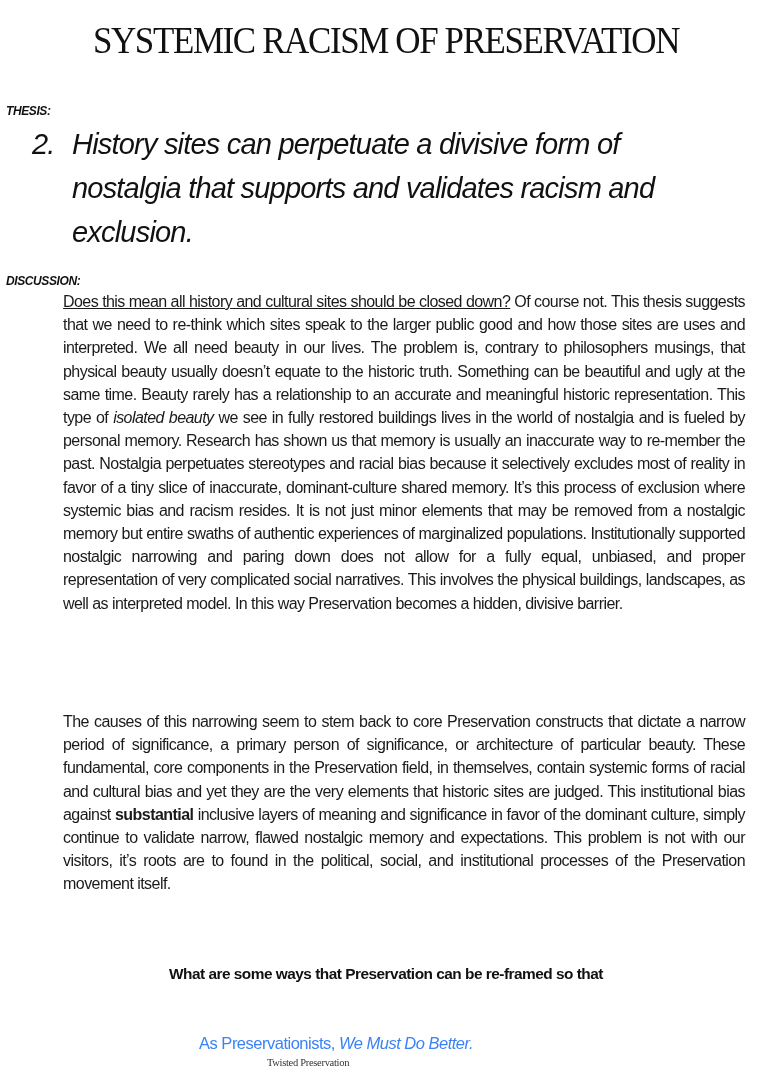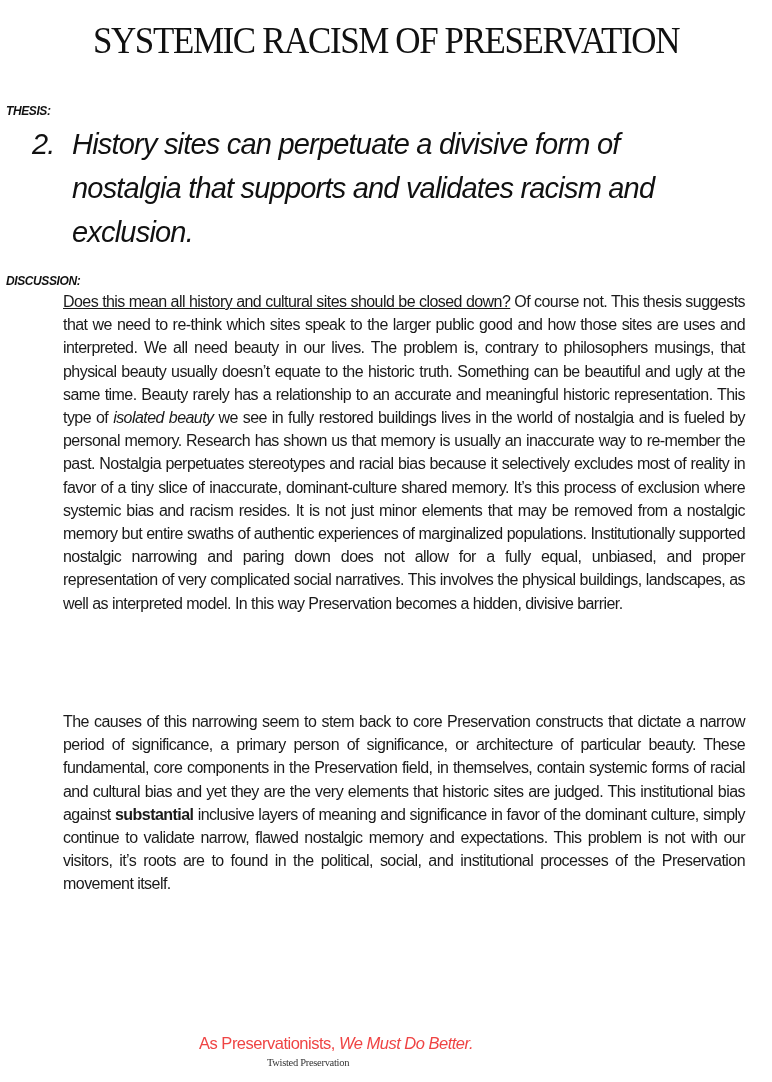--- a/index.html
+++ b/index.html
@@ -141,6 +141,7 @@
 <p class="body-text p2"><span>The causes of this narrowing seem to stem back to core Preservation constructs that dictate a narrow period of significance, a primary person of significance, or architecture of particular beauty. These fundamental, core components in the  Preservation field, in themselves, contain systemic forms of racial and cultural bias and yet they are the very elements that historic sites are judged. This institutional bias against </span><strong>substantial</strong><span> inclusive layers of meaning and significance in favor of the dominant culture, simply continue to validate narrow, flawed nostalgic memory and expectations.  This problem is not with our visitors, it’s roots are to found in the political, social, and institutional processes of the Preservation movement itself.</span></p>
 
 <div class="question">
+  <div>What are some ways that Preservation can be re-framed so that</div>
 </div>
 
 <div class="closing"><span>As Preservationists, </span><span class="emph">We Must Do Better.</span></div>

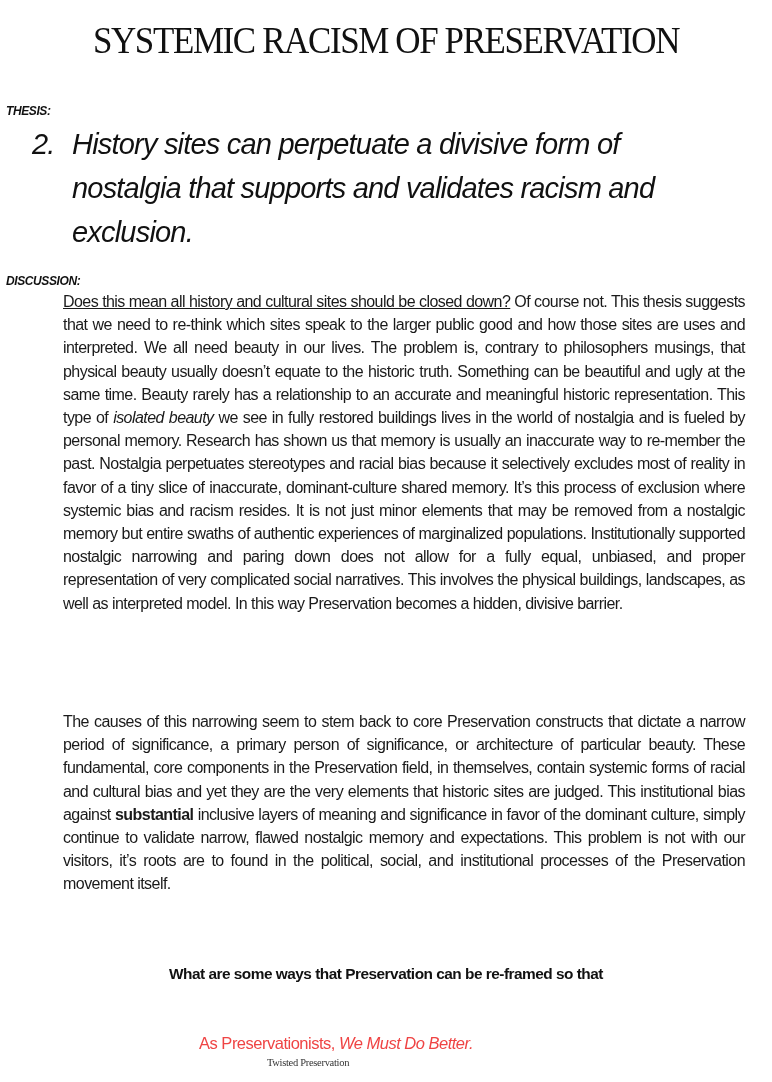--- a/index.html
+++ b/index.html
@@ -106,7 +106,7 @@
       font-family: "Liberation Sans", sans-serif;
       font-size: 16.5px;
       letter-spacing: -0.5px;
-      color: #ef4444;
+      color: #3b82f6;
       padding-left: 0;
     }
     .closing .emph { font-style: italic; }

